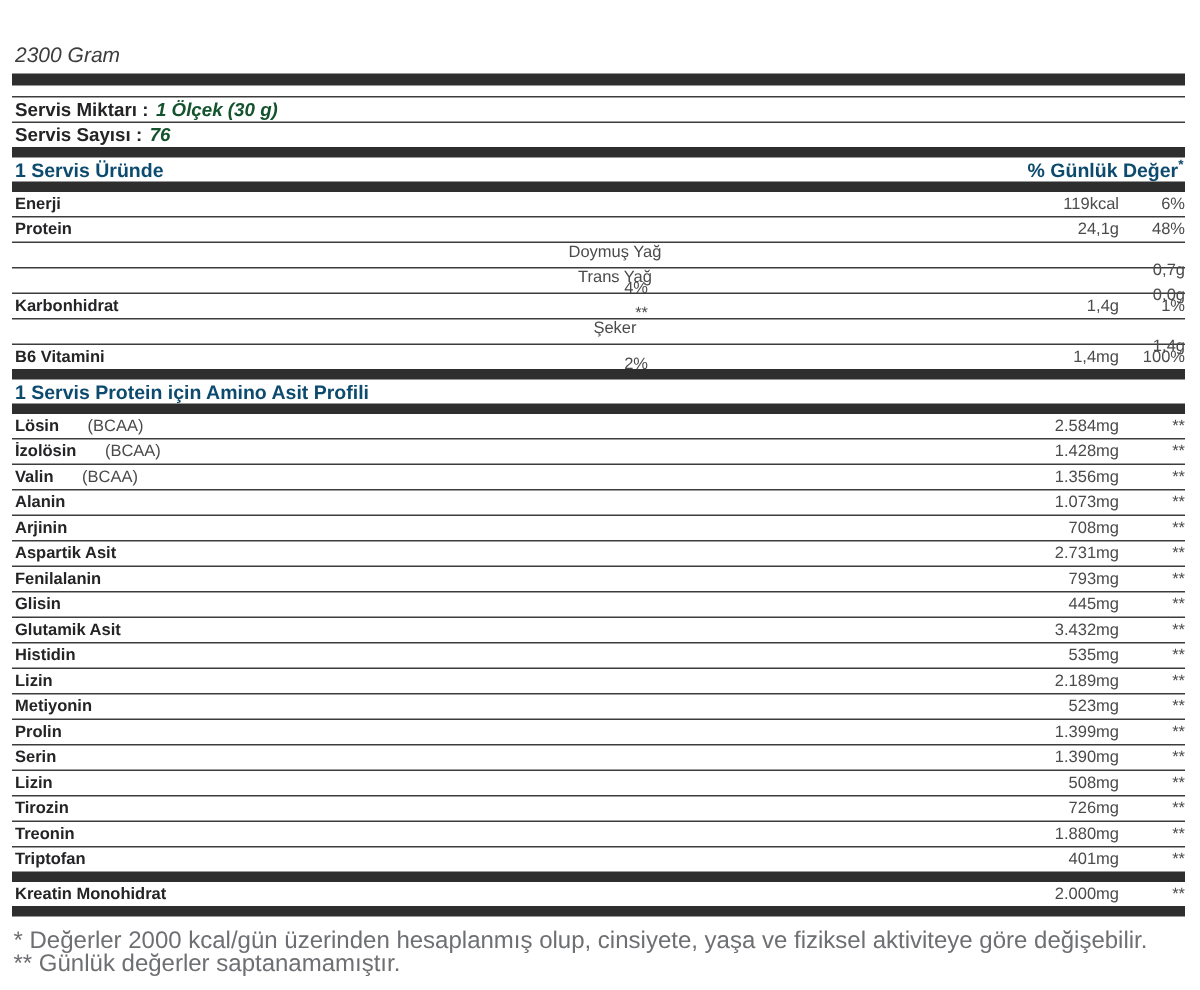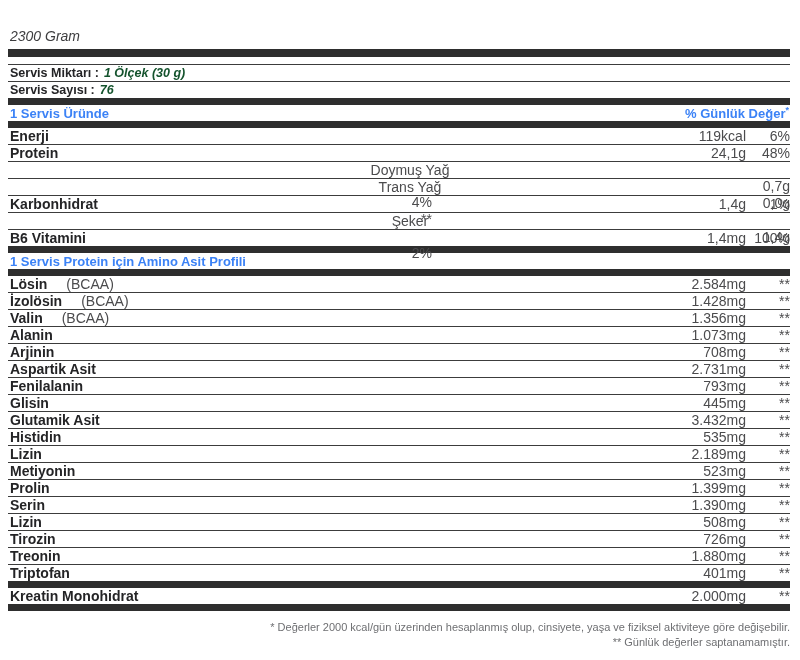--- a/index.html
+++ b/index.html
@@ -39,7 +39,7 @@
   .hdr-row {
     display:flex; justify-content:space-between; align-items:center;
     height:16px;
-    font-weight:bold; font-size:13px; color:#3b82f6;
+    font-weight:bold; font-size:13px; color:#0c4a6e;
     padding:0 1px 0 2px;
   }
   .hdr-row .hdr-left { }

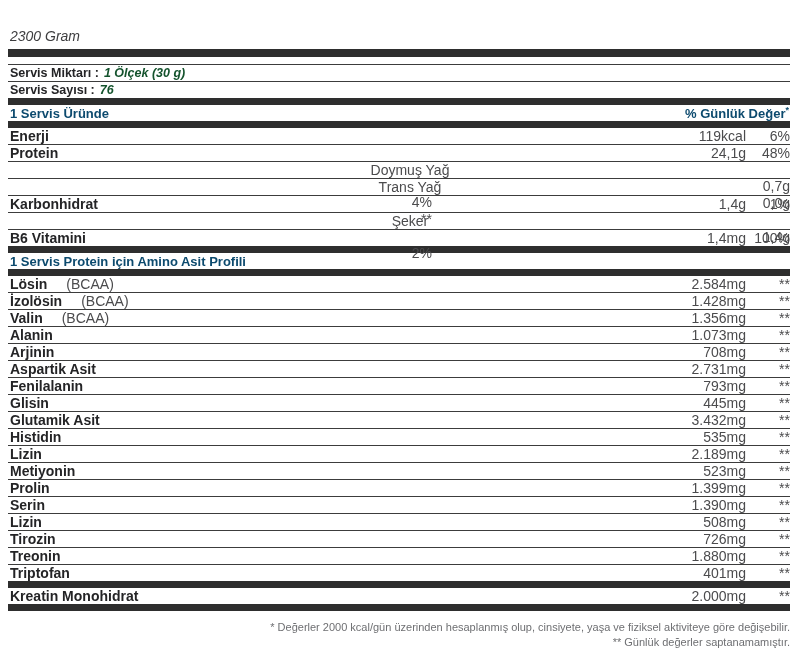--- a/index.html
+++ b/index.html
@@ -50,7 +50,7 @@
     display:flex; align-items:center;
     height:16px;
     border-bottom:1px solid #3c3c3c;
-    font-size:14px;
+    font-size:11px;
     color:#4b4b4d;
     padding-left:2px;
   }

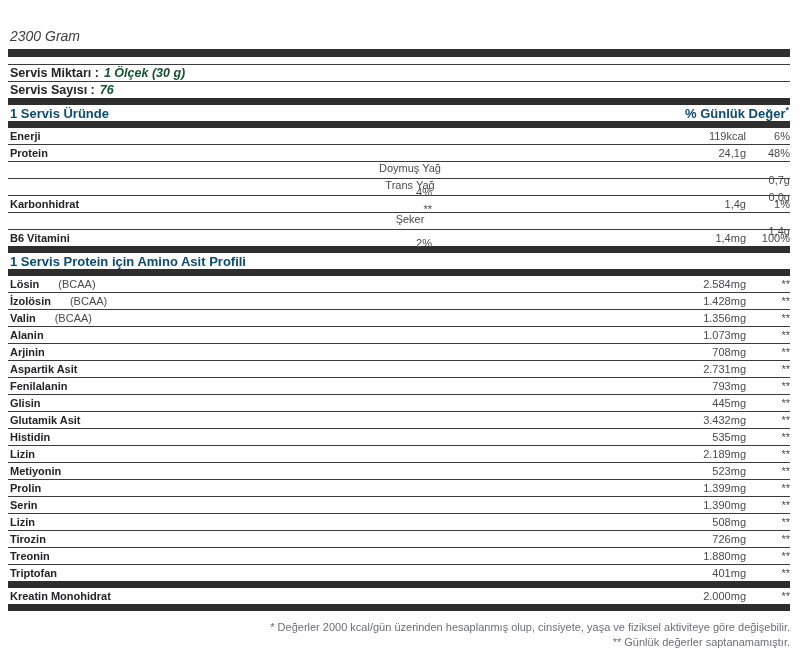--- a/index.html
+++ b/index.html
@@ -63,11 +63,10 @@
 
   .footnotes {
     margin-top:9px;
-    font-size:11px;
+    font-size:16px;
     color:#6e6f72;
     line-height:15px;
     padding-left:1px;
-    text-align:right;
   }
 </style>
 </head>

